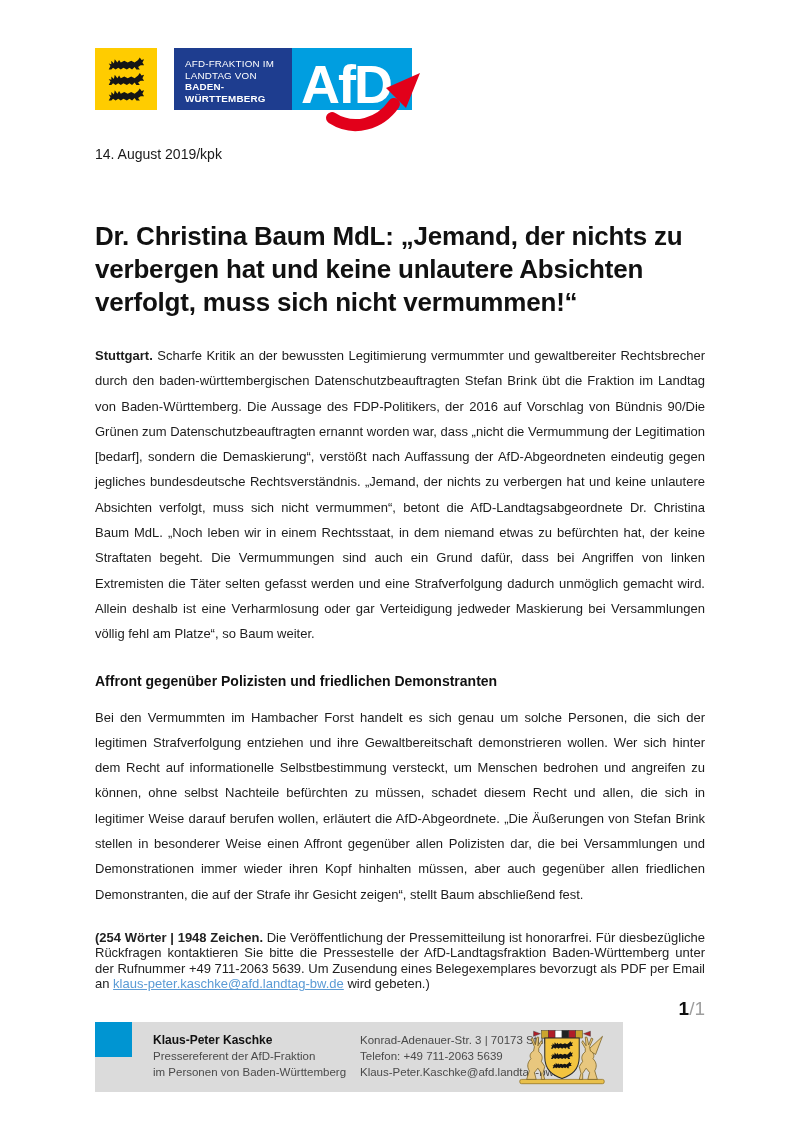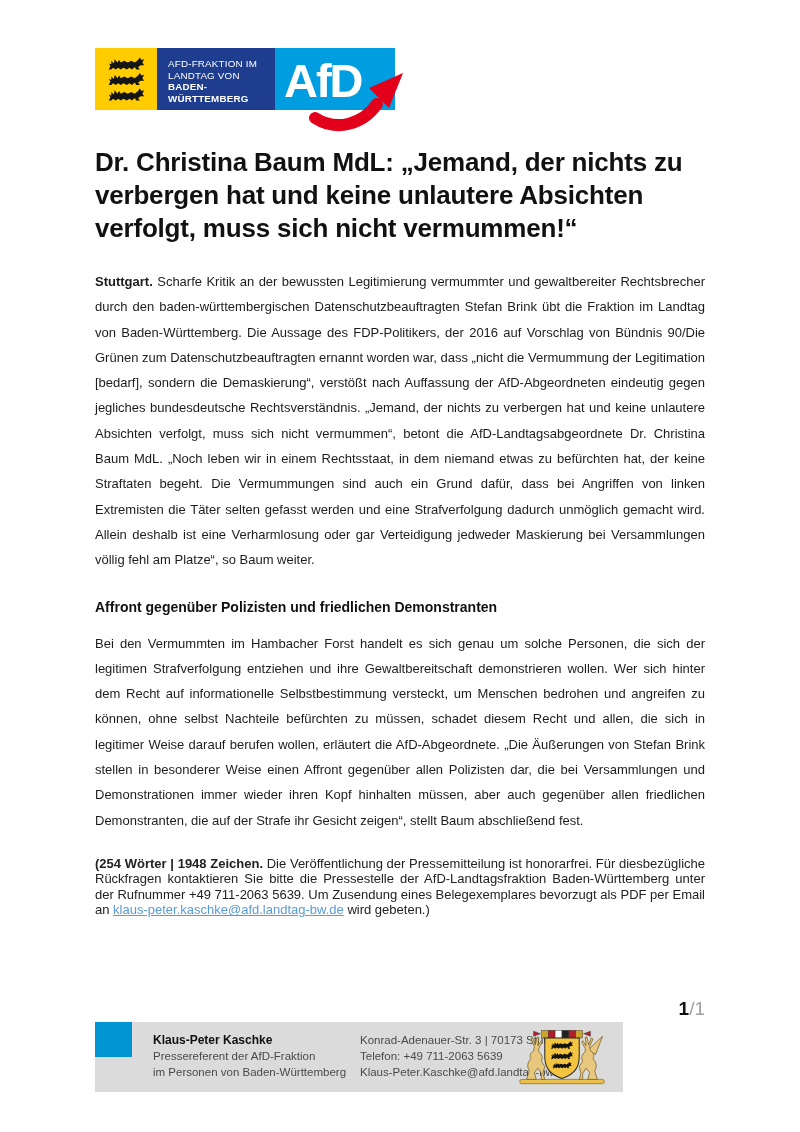--- a/index.html
+++ b/index.html
@@ -15,7 +15,7 @@
   .hb-bluesq{ position:absolute; left:0; top:1px; width:34px; height:37px; background:var(--accent-blue,#0095D2); }
   .hb-label{ position:absolute; left:55px; top:0; line-height:62px; font-size:27px; font-weight:700; letter-spacing:-0.6px; color:#131313; white-space:nowrap; }
   .hb-yellow{ width:62px; height:62px; background:var(--yellow,#FFCC00); display:flex; align-items:center; justify-content:center; }
-  .hb-navy{ width:118px; height:62px; background:var(--navy,#1E3D8F); color:#fff; padding:10px 8px 0 11px; }
+  .hb-navy{ width:118px; height:62px; background:var(--navy,#1E3D8F); color:#fff; padding:10px 8px 0 11px;margin-left:17px; }
   .navy-line{ font-size:9.8px; line-height:11.6px; letter-spacing:0.2px; font-weight:400; white-space:nowrap; }
   .navy-line.bold{ font-weight:700; }
   .hb-blue{ position:relative; width:120px; height:62px; background:var(--party-blue,#009EE0); }

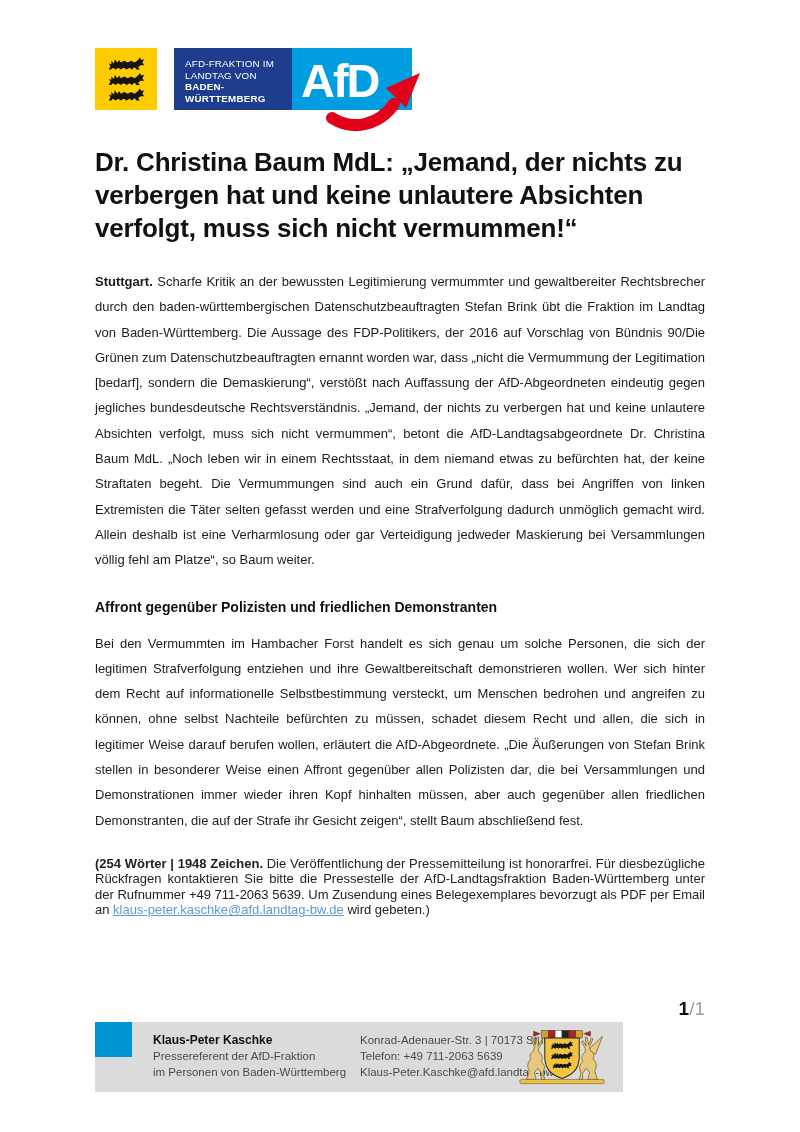--- a/index.html
+++ b/index.html
@@ -19,7 +19,7 @@
   .navy-line{ font-size:9.8px; line-height:11.6px; letter-spacing:0.2px; font-weight:400; white-space:nowrap; }
   .navy-line.bold{ font-weight:700; }
   .hb-blue{ position:relative; width:120px; height:62px; background:var(--party-blue,#009EE0); }
-  .afd-text{ position:absolute; left:9px; top:5px; font-size:47px; font-weight:700; letter-spacing:-2px; color:#fff; }
+  .afd-text{ position:absolute; left:9px; top:5px; font-size:54px; font-weight:700; letter-spacing:-2px; color:#fff; }
   .afd-arrow{ position:absolute; right:-16px; bottom:-30px; width:102px; height:72px; overflow:visible; }
 
   

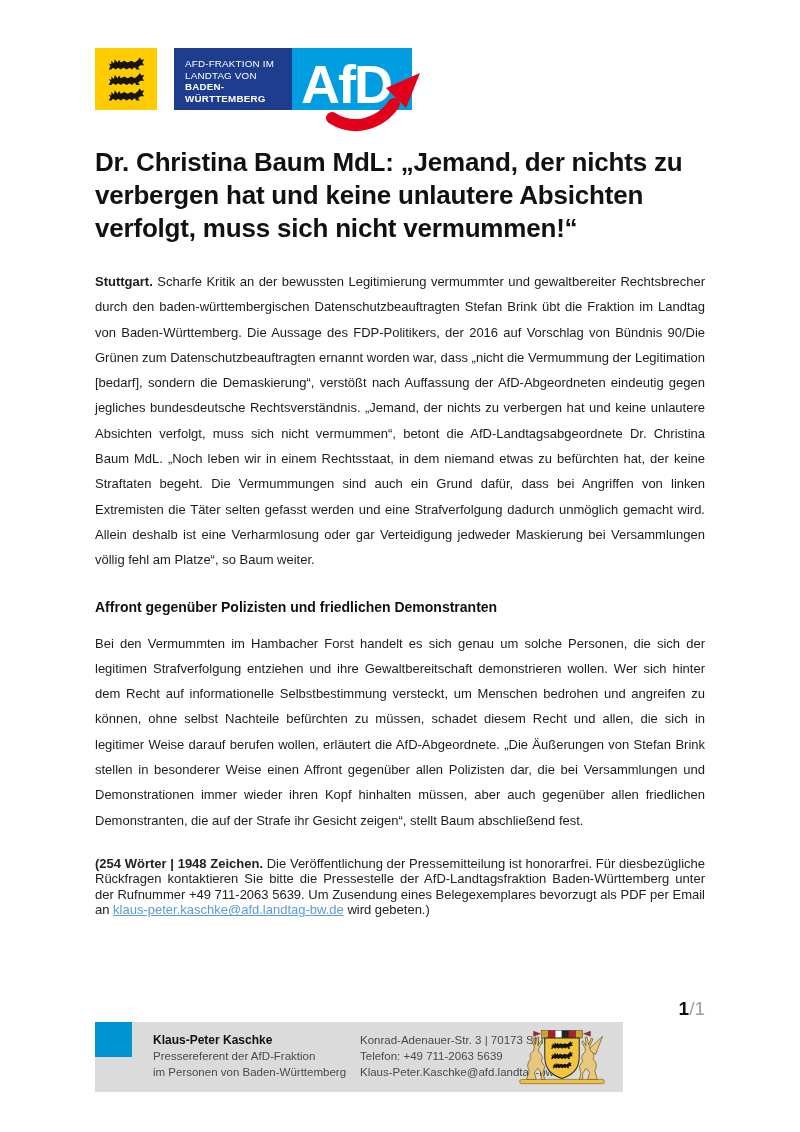--- a/index.html
+++ b/index.html
@@ -85,6 +85,7 @@
   </div>
 
   <div class="content">
+    <div class="dateline">14. August 2019/kpk</div>
 
     <h1 class="title">Dr. Christina Baum MdL: „Jemand, der nichts zu verbergen hat und keine unlautere Absichten verfolgt, muss sich nicht vermummen!“</h1>
 

